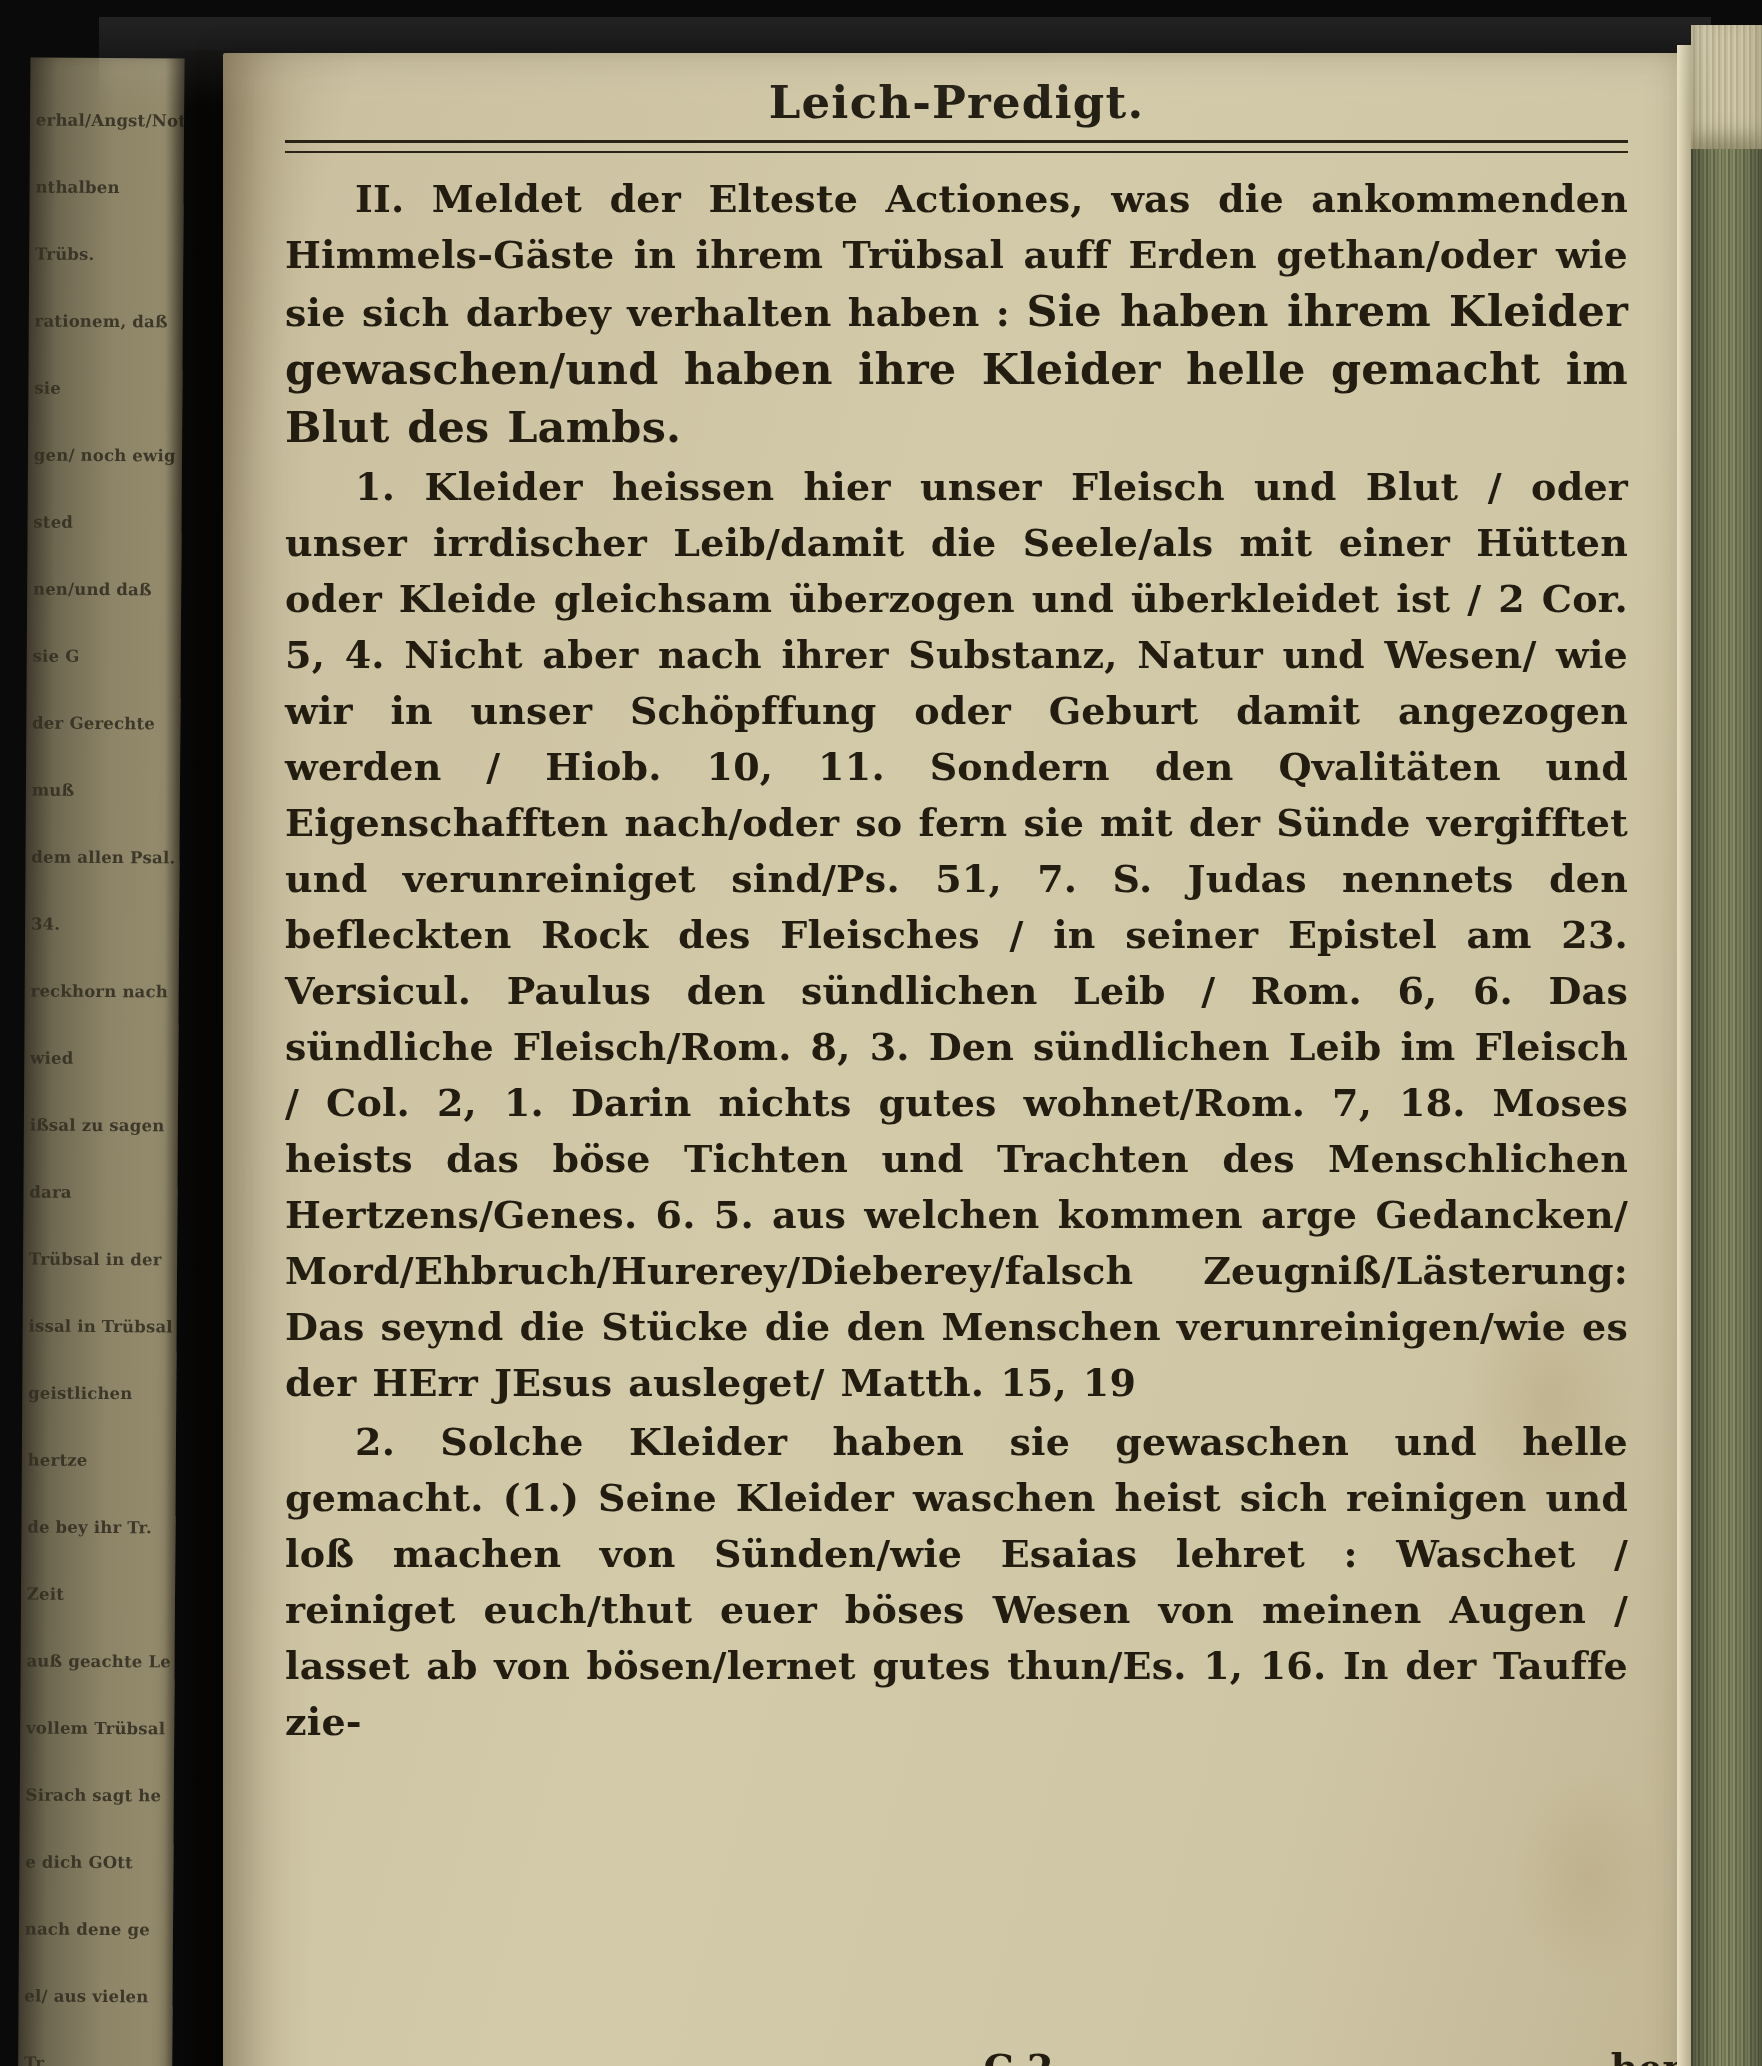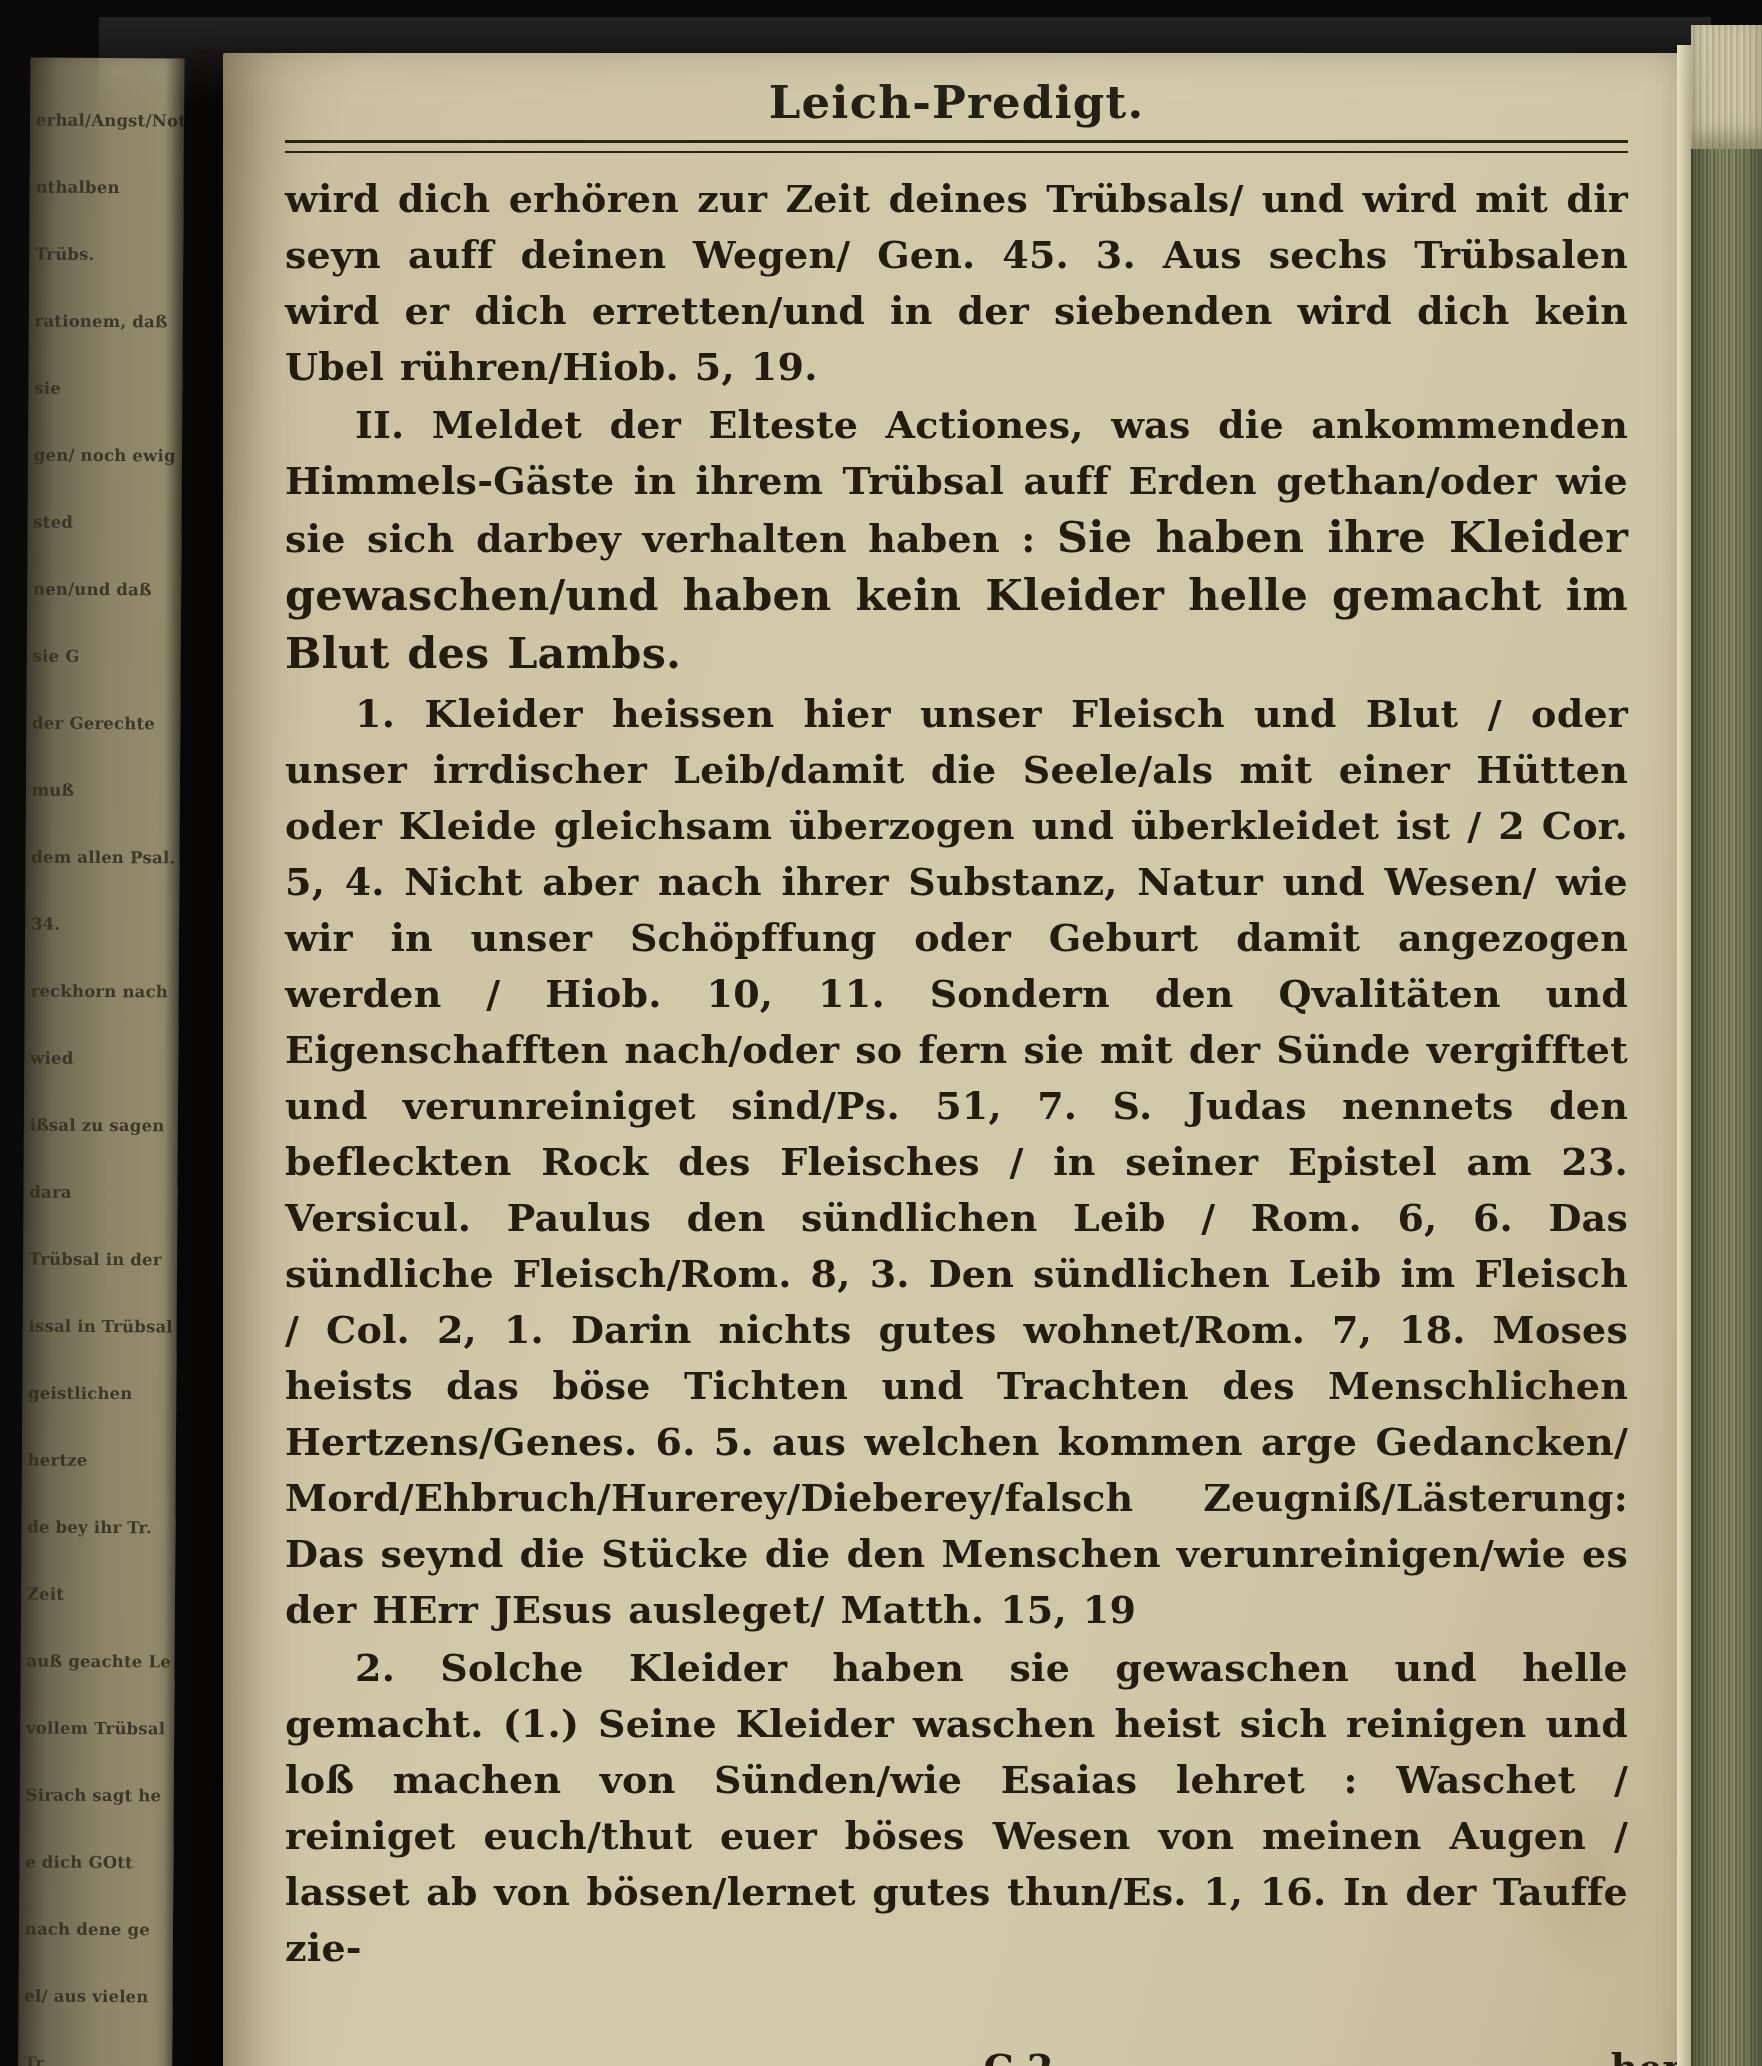--- a/index.html
+++ b/index.html
@@ -118,7 +118,6 @@
       <div class="double-rule"></div>
 
       <div class="text-block">
-        <p><span>wird dich erhören zur Zeit deines Trübsals/ und wird mit dir seyn auff deinen Wegen/ Gen. 45. 3. Aus sechs Trübsalen wird er dich erretten/und in der siebenden wird dich kein Ubel rühren/Hiob. 5, 19.</span></p>
         <p class="indent"><span>II. Meldet der Elteste Actiones, was die ankommenden Himmels-Gäste in ihrem Trübsal auff Erden gethan/oder wie sie sich darbey verhalten haben :</span> <span class="emph">Sie haben ihre Kleider gewaschen/und haben kein Kleider helle gemacht im Blut des Lambs.</span></p>
         <p class="indent"><span>1. Kleider heissen hier unser Fleisch und Blut / oder unser irrdischer Leib/damit die Seele/als mit einer Hütten oder Kleide gleichsam überzogen und überkleidet ist / 2 Cor. 5, 4. Nicht aber nach ihrer Substanz, Natur und Wesen/ wie wir in unser Schöpffung oder Geburt damit angezogen werden / Hiob. 10, 11. Sondern den Qvalitäten und Eigenschafften nach/oder so fern sie mit der Sünde vergifftet und verunreiniget sind/Ps. 51, 7. S. Judas nennets den befleckten Rock des Fleisches / in seiner Epistel am 23. Versicul. Paulus den sündlichen Leib / Rom. 6, 6. Das sündliche Fleisch/Rom. 8, 3. Den sündlichen Leib im Fleisch / Col. 2, 1. Darin nichts gutes wohnet/Rom. 7, 18. Moses heists das böse Tichten und Trachten des Menschlichen Hertzens/Genes. 6. 5. aus welchen kommen arge Gedancken/ Mord/Ehbruch/Hurerey/Dieberey/falsch Zeugniß/Lästerung: Das seynd die Stücke die den Menschen verunreinigen/wie es der HErr JEsus ausleget/ Matth. 15, 19</span></p>
         <p class="indent"><span>2. Solche Kleider haben sie gewaschen und helle gemacht. (1.) Seine Kleider waschen heist sich reinigen und loß machen von Sünden/wie Esaias lehret : Waschet / reiniget euch/thut euer böses Wesen von meinen Augen / lasset ab von bösen/lernet gutes thun/Es. 1, 16. In der Tauffe zie-</span></p>

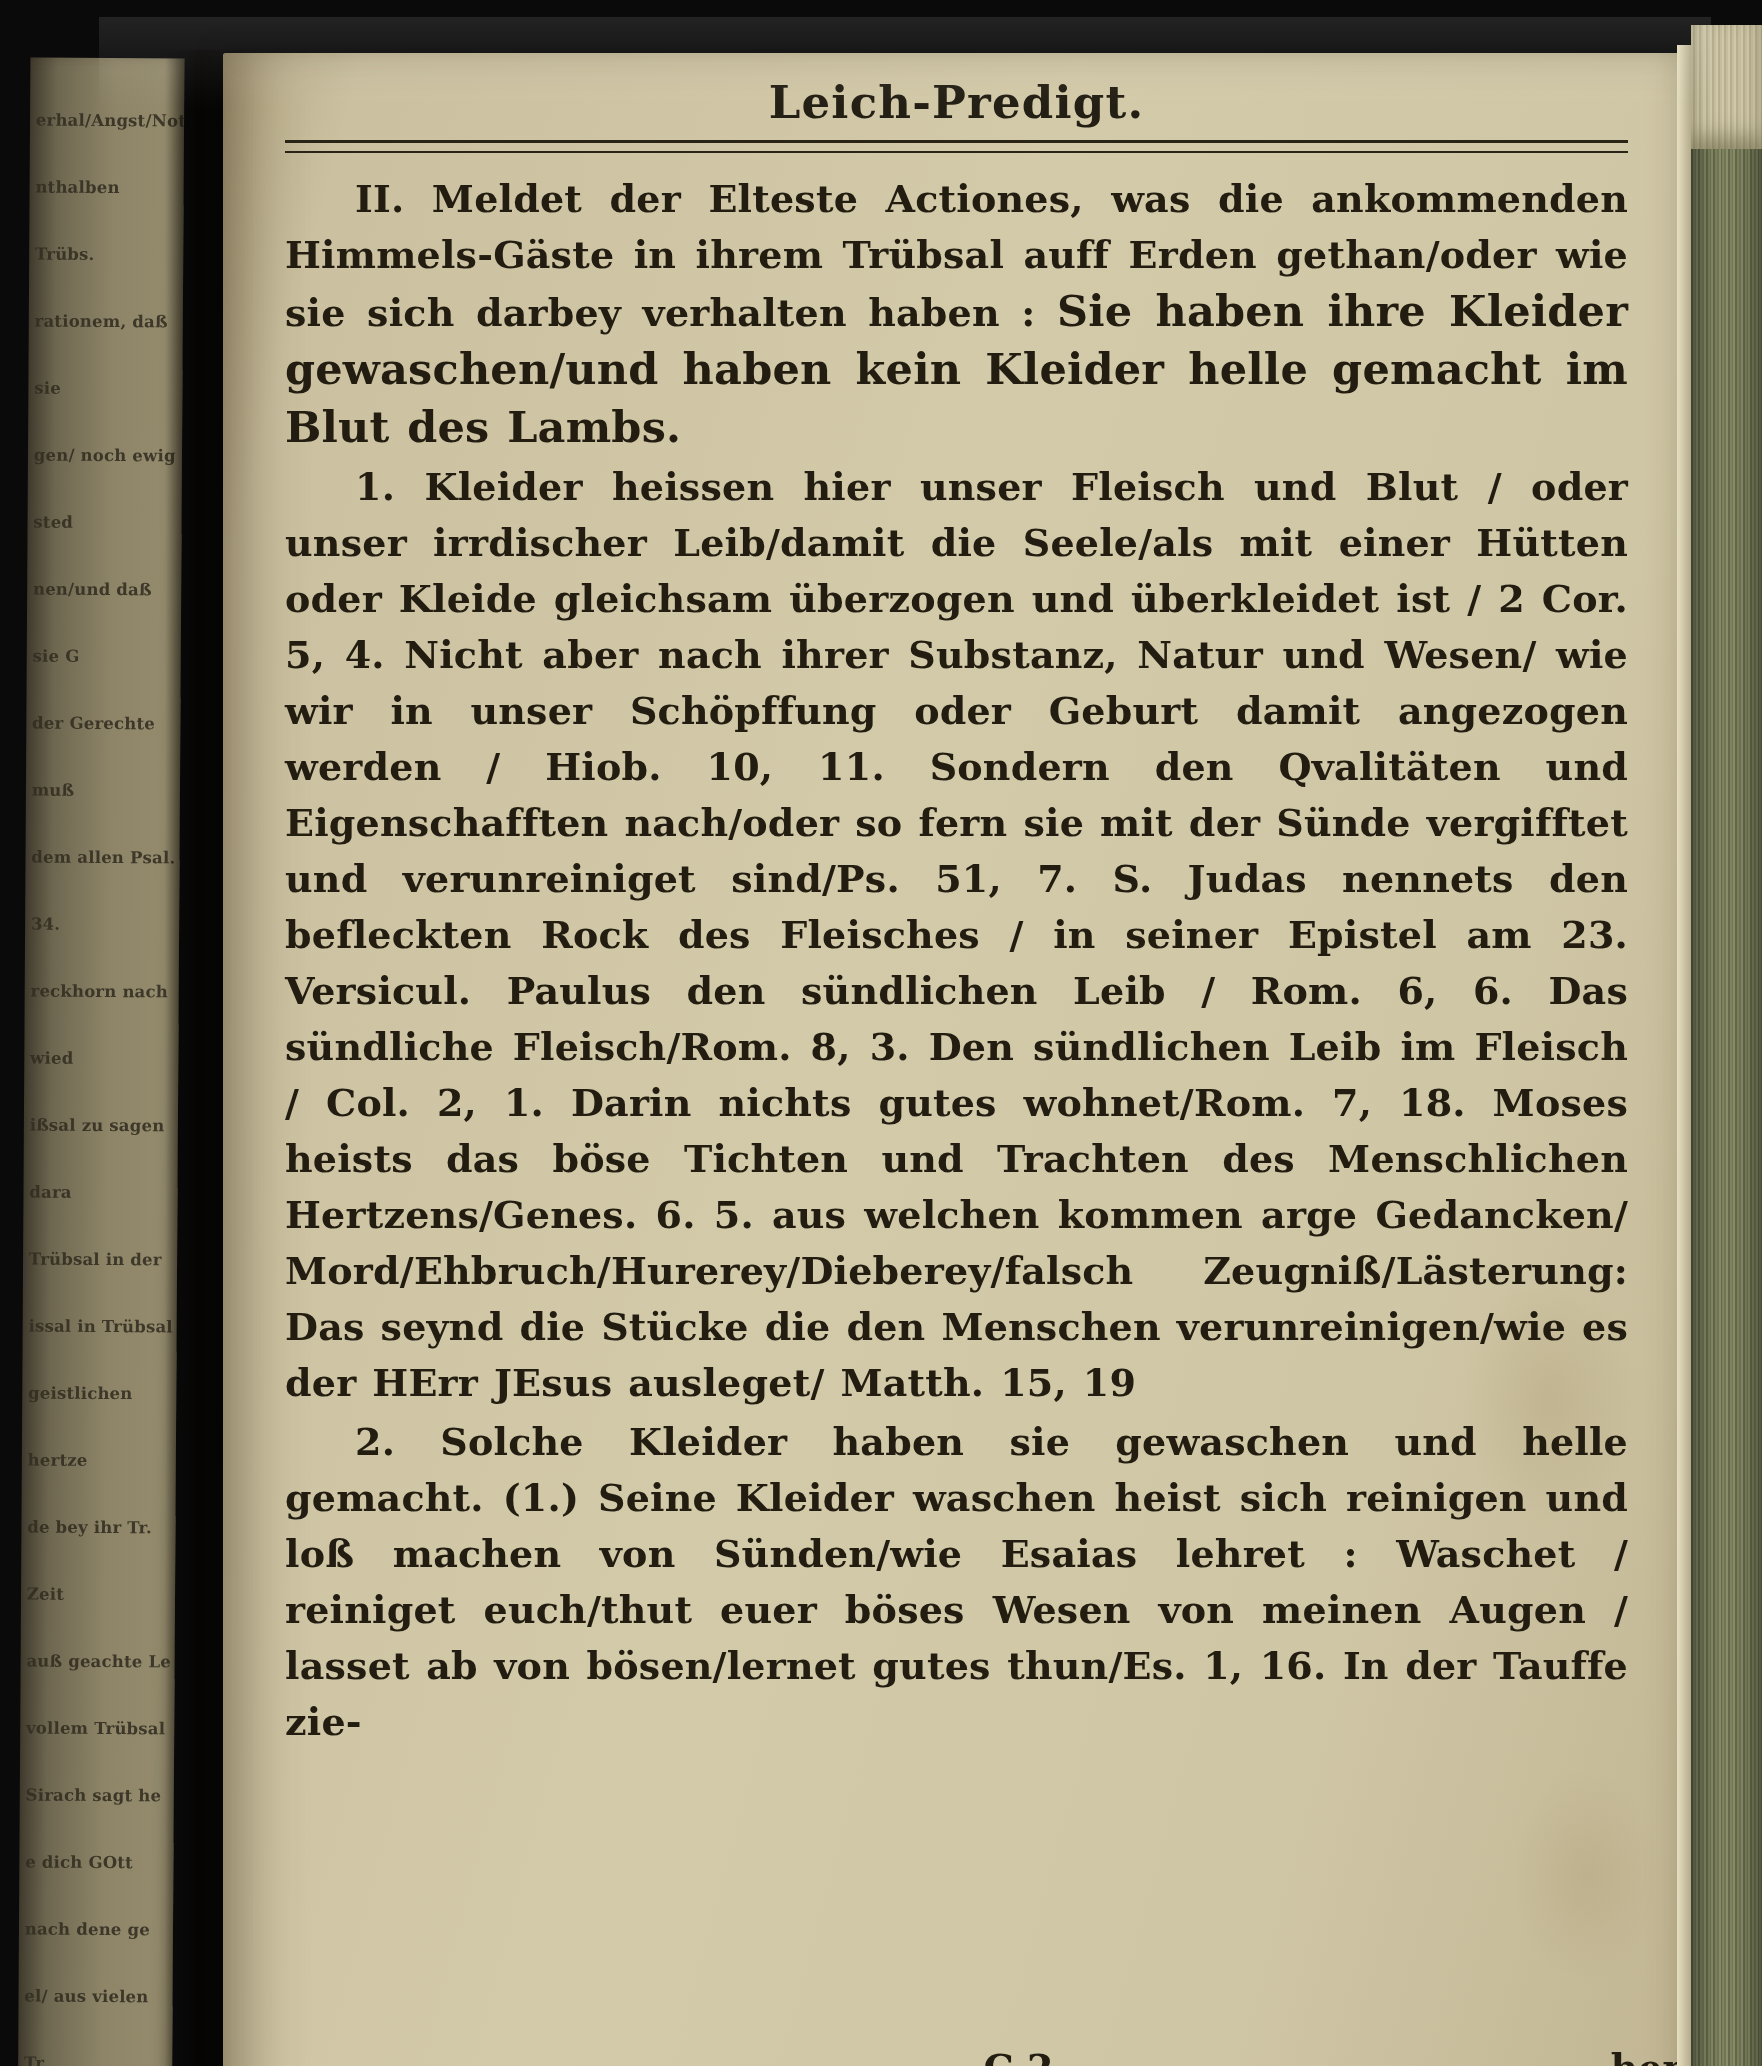--- a/index.html
+++ b/index.html
@@ -118,7 +118,7 @@
       <div class="double-rule"></div>
 
       <div class="text-block">
-        <p class="indent"><span>II. Meldet der Elteste Actiones, was die ankommenden Himmels-Gäste in ihrem Trübsal auff Erden gethan/oder wie sie sich darbey verhalten haben :</span> <span class="emph">Sie haben ihre Kleider gewaschen/und haben kein Kleider helle gemacht im Blut des Lambs.</span></p>
+        <p class="indent"><span>II. Meldet der Elteste Actiones, was die ankommenden Himmels-Gäste in ihrem Trübsal auff Erden gethan/oder wie sie sich darbey verhalten haben :</span> <span class="emph">Sie haben ihrem Kleider gewaschen/und haben ihre Kleider helle gemacht im Blut des Lambs.</span></p>
         <p class="indent"><span>1. Kleider heissen hier unser Fleisch und Blut / oder unser irrdischer Leib/damit die Seele/als mit einer Hütten oder Kleide gleichsam überzogen und überkleidet ist / 2 Cor. 5, 4. Nicht aber nach ihrer Substanz, Natur und Wesen/ wie wir in unser Schöpffung oder Geburt damit angezogen werden / Hiob. 10, 11. Sondern den Qvalitäten und Eigenschafften nach/oder so fern sie mit der Sünde vergifftet und verunreiniget sind/Ps. 51, 7. S. Judas nennets den befleckten Rock des Fleisches / in seiner Epistel am 23. Versicul. Paulus den sündlichen Leib / Rom. 6, 6. Das sündliche Fleisch/Rom. 8, 3. Den sündlichen Leib im Fleisch / Col. 2, 1. Darin nichts gutes wohnet/Rom. 7, 18. Moses heists das böse Tichten und Trachten des Menschlichen Hertzens/Genes. 6. 5. aus welchen kommen arge Gedancken/ Mord/Ehbruch/Hurerey/Dieberey/falsch Zeugniß/Lästerung: Das seynd die Stücke die den Menschen verunreinigen/wie es der HErr JEsus ausleget/ Matth. 15, 19</span></p>
         <p class="indent"><span>2. Solche Kleider haben sie gewaschen und helle gemacht. (1.) Seine Kleider waschen heist sich reinigen und loß machen von Sünden/wie Esaias lehret : Waschet / reiniget euch/thut euer böses Wesen von meinen Augen / lasset ab von bösen/lernet gutes thun/Es. 1, 16. In der Tauffe zie-</span></p>
       </div>

